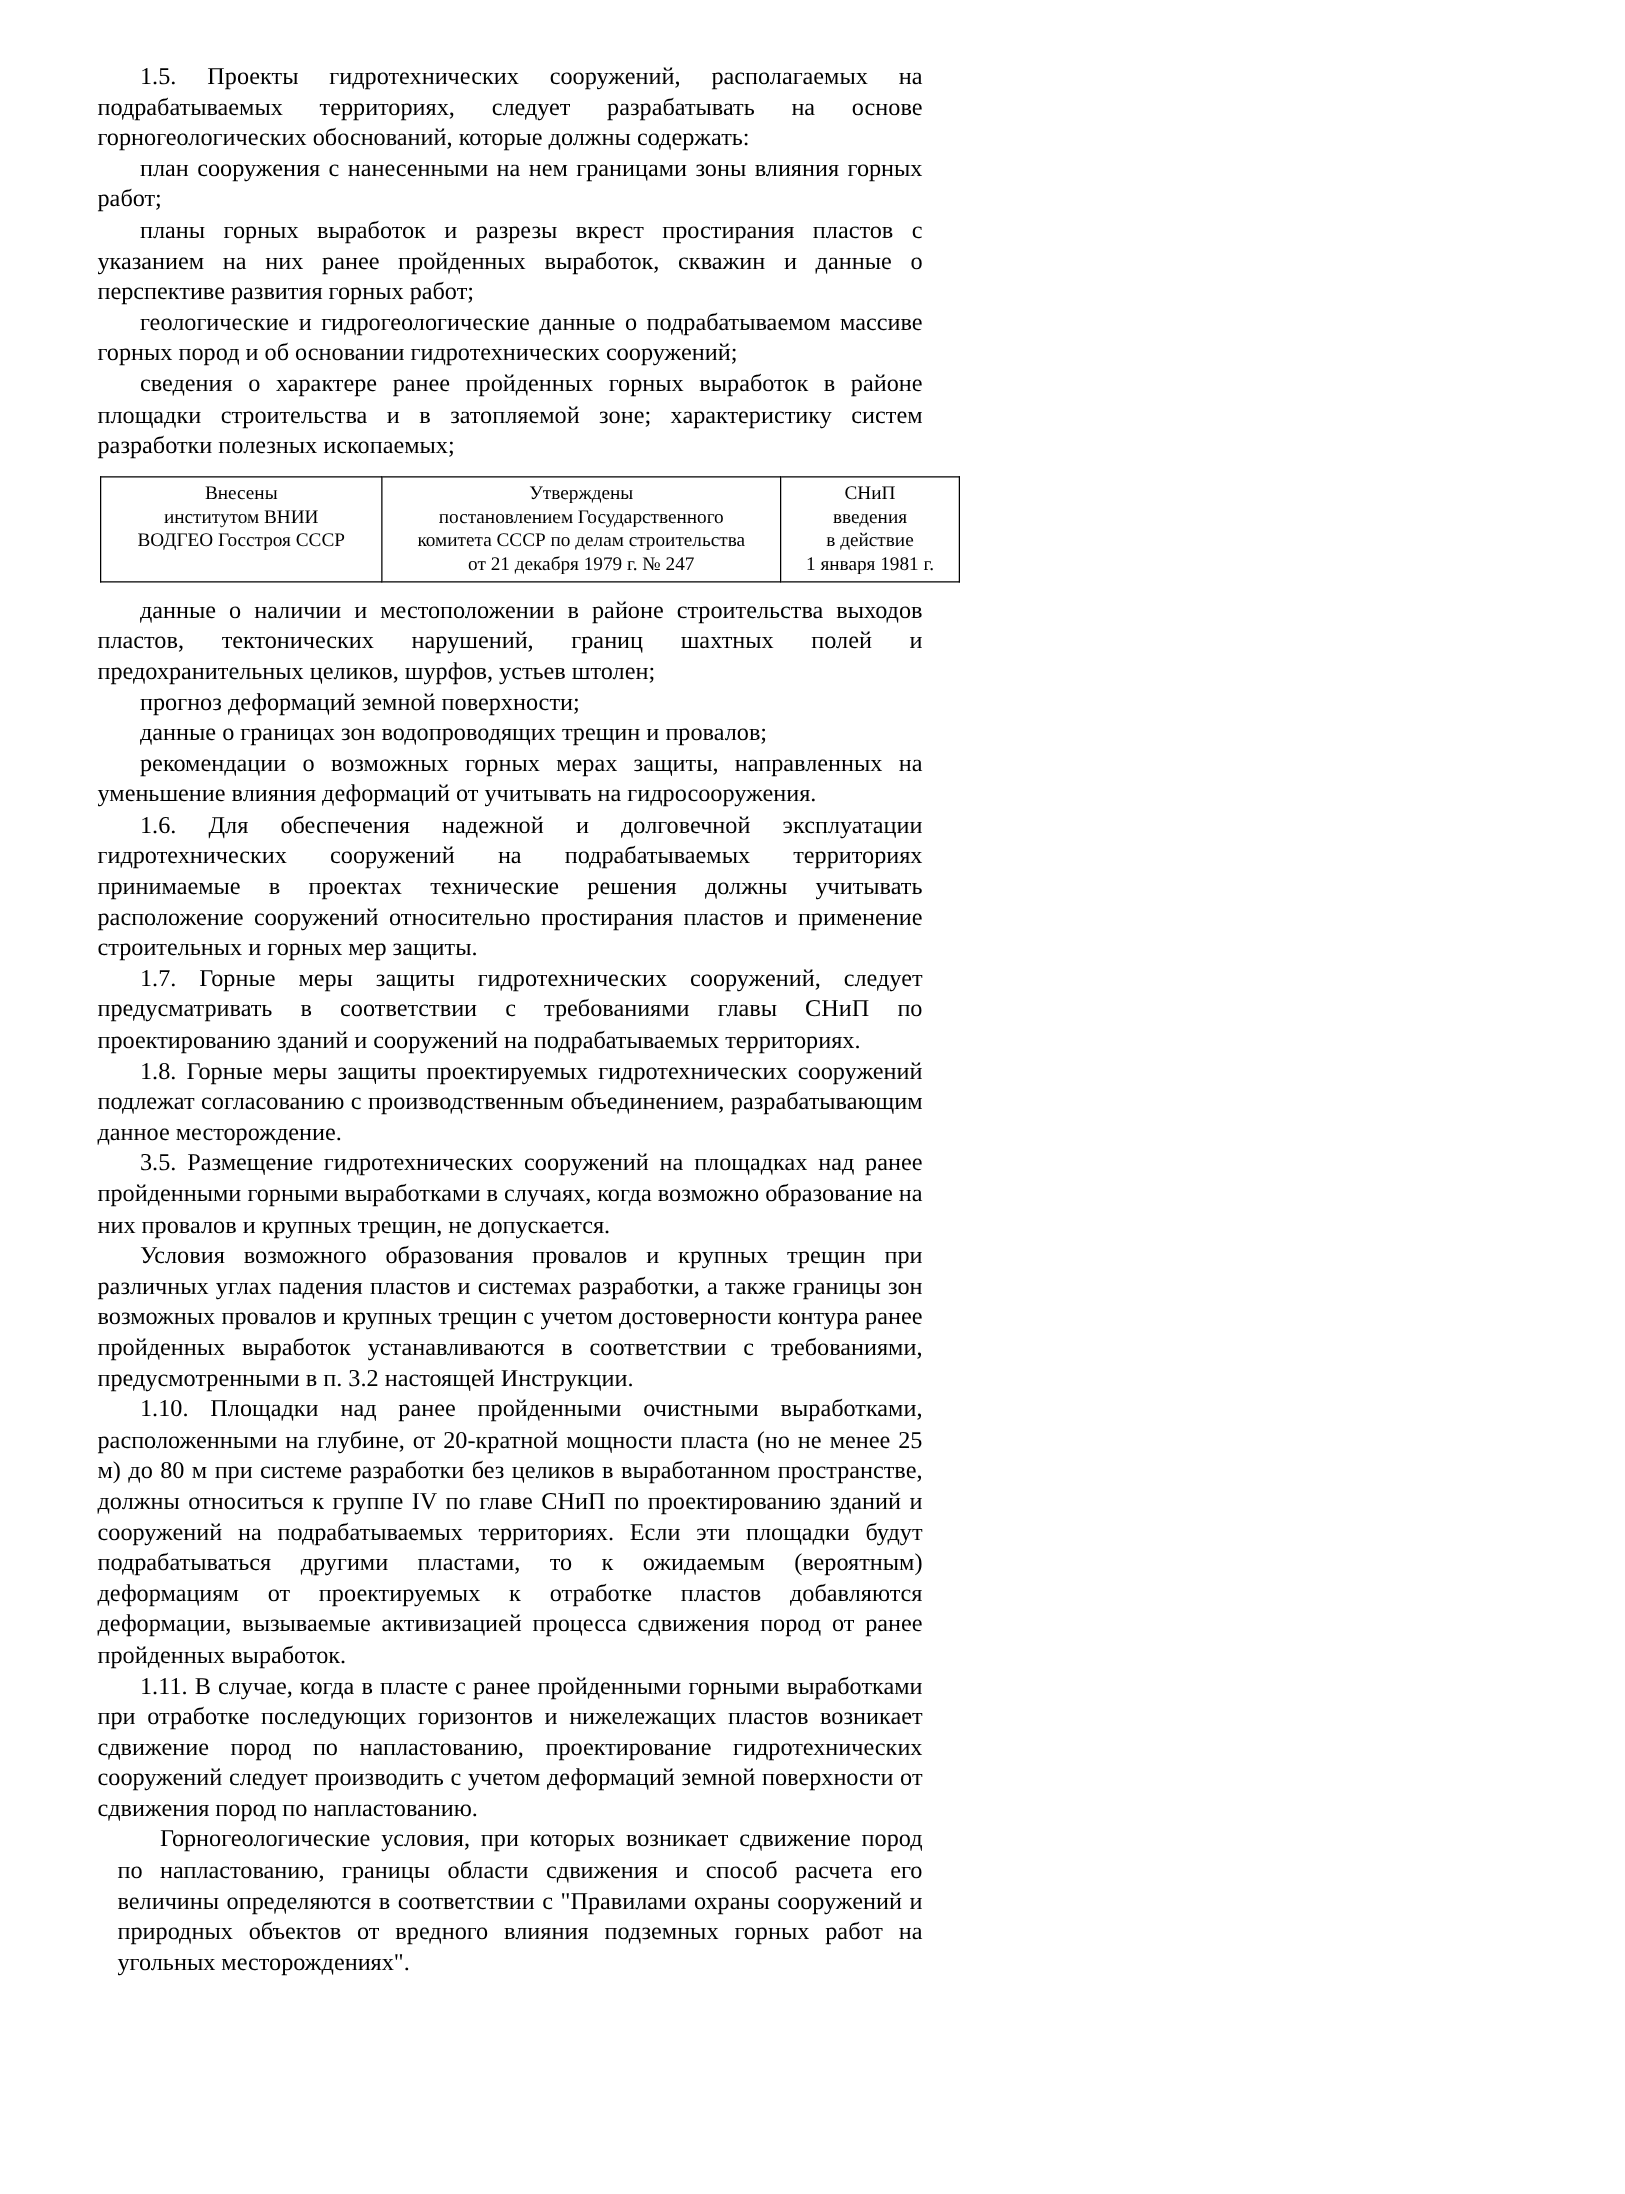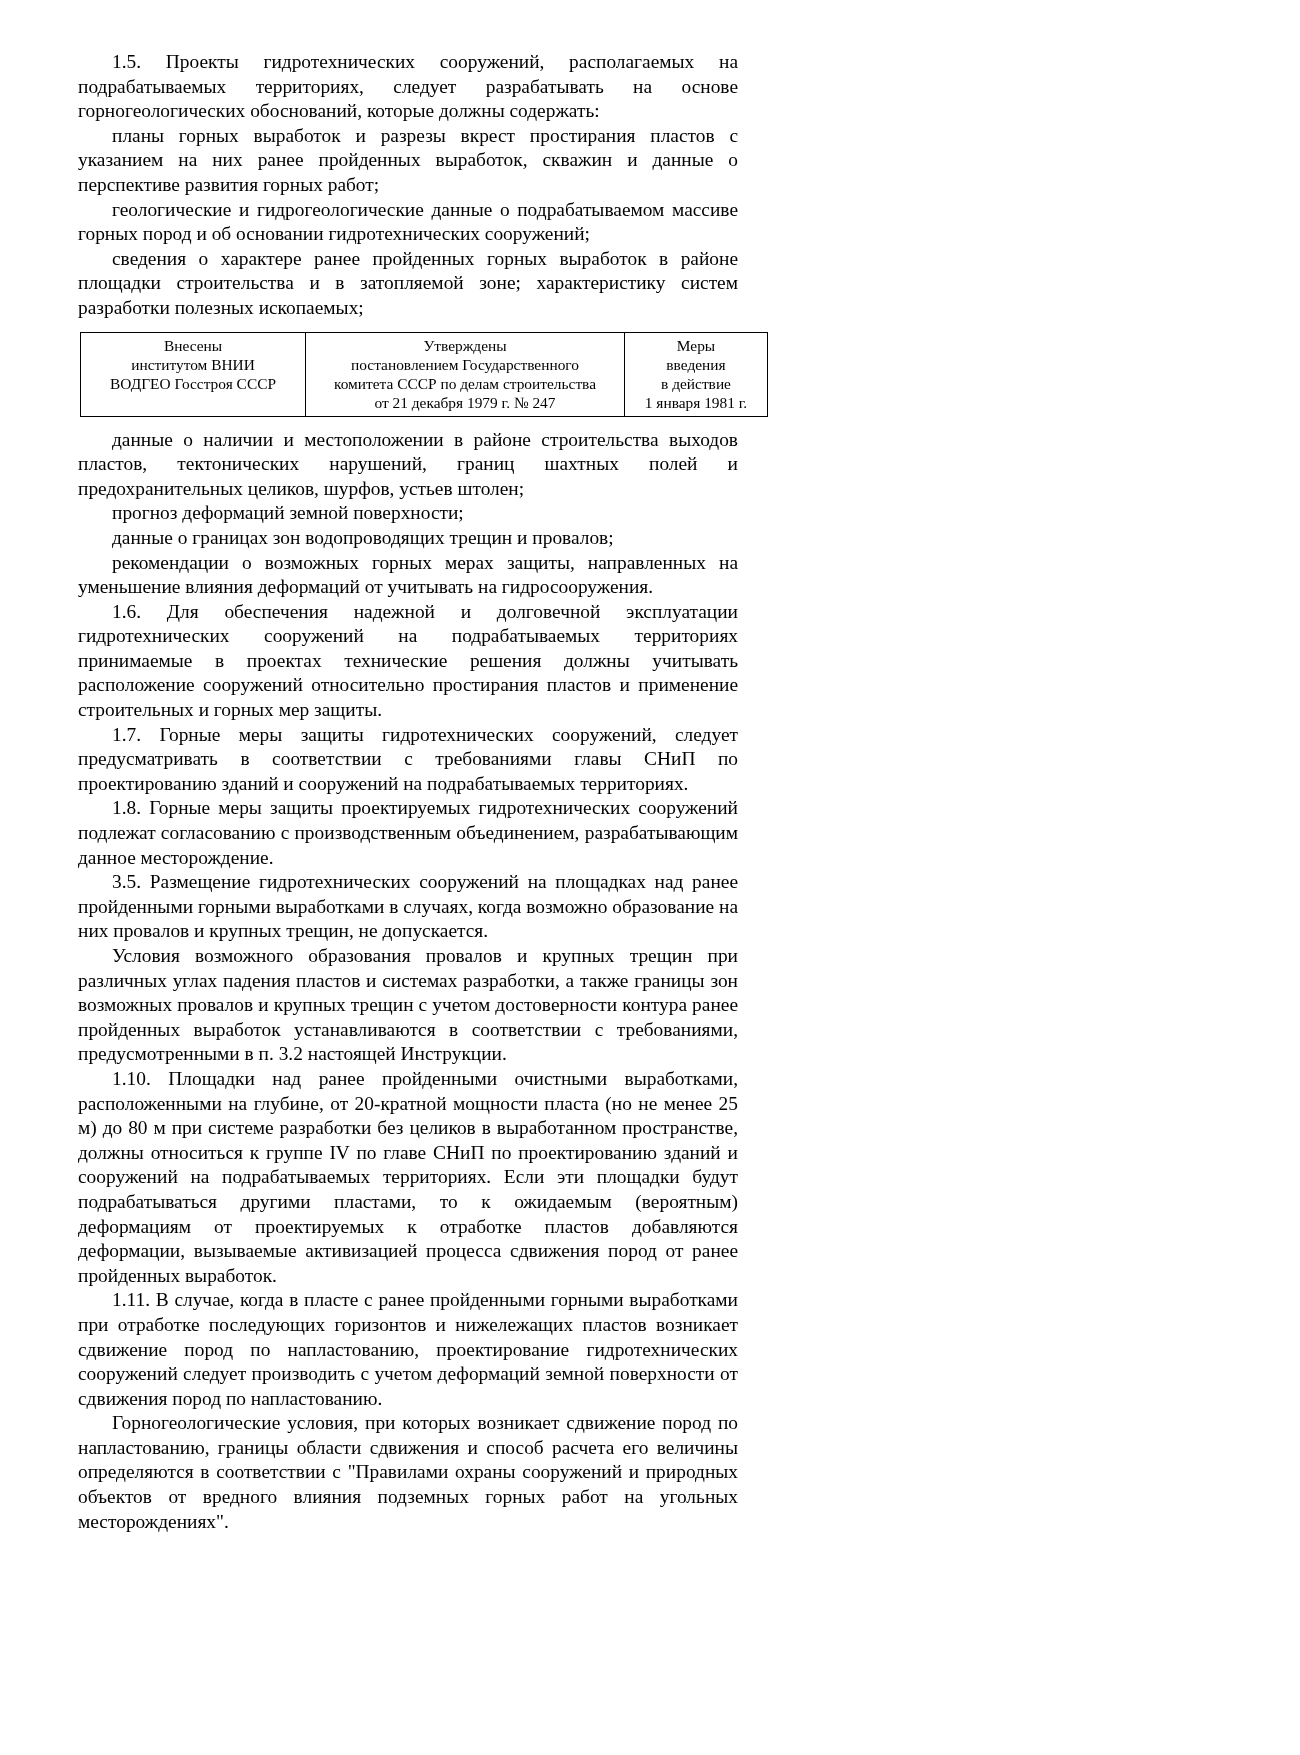--- a/index.html
+++ b/index.html
@@ -66,6 +66,7 @@
   <div class="content">
 
     <p class="para">1.5. Проекты гидротехнических сооружений, располагаемых на подрабатываемых территориях, следует разрабатывать на основе горногеологических обоснований, которые должны содержать:</p>
+    <p class="para">план сооружения с нанесенными на нем границами зоны влияния горных работ;</p>
     <p class="para">планы горных выработок и разрезы вкрест простирания пластов с указанием на них ранее пройденных выработок, скважин и данные о перспективе развития горных работ;</p>
     <p class="para">геологические и гидрогеологические данные о подрабатываемом массиве горных пород и об основании гидротехнических сооружений;</p>
     <p class="para">сведения о характере ранее пройденных горных выработок в районе площадки строительства и в затопляемой зоне; характеристику систем разработки полезных ископаемых;</p>

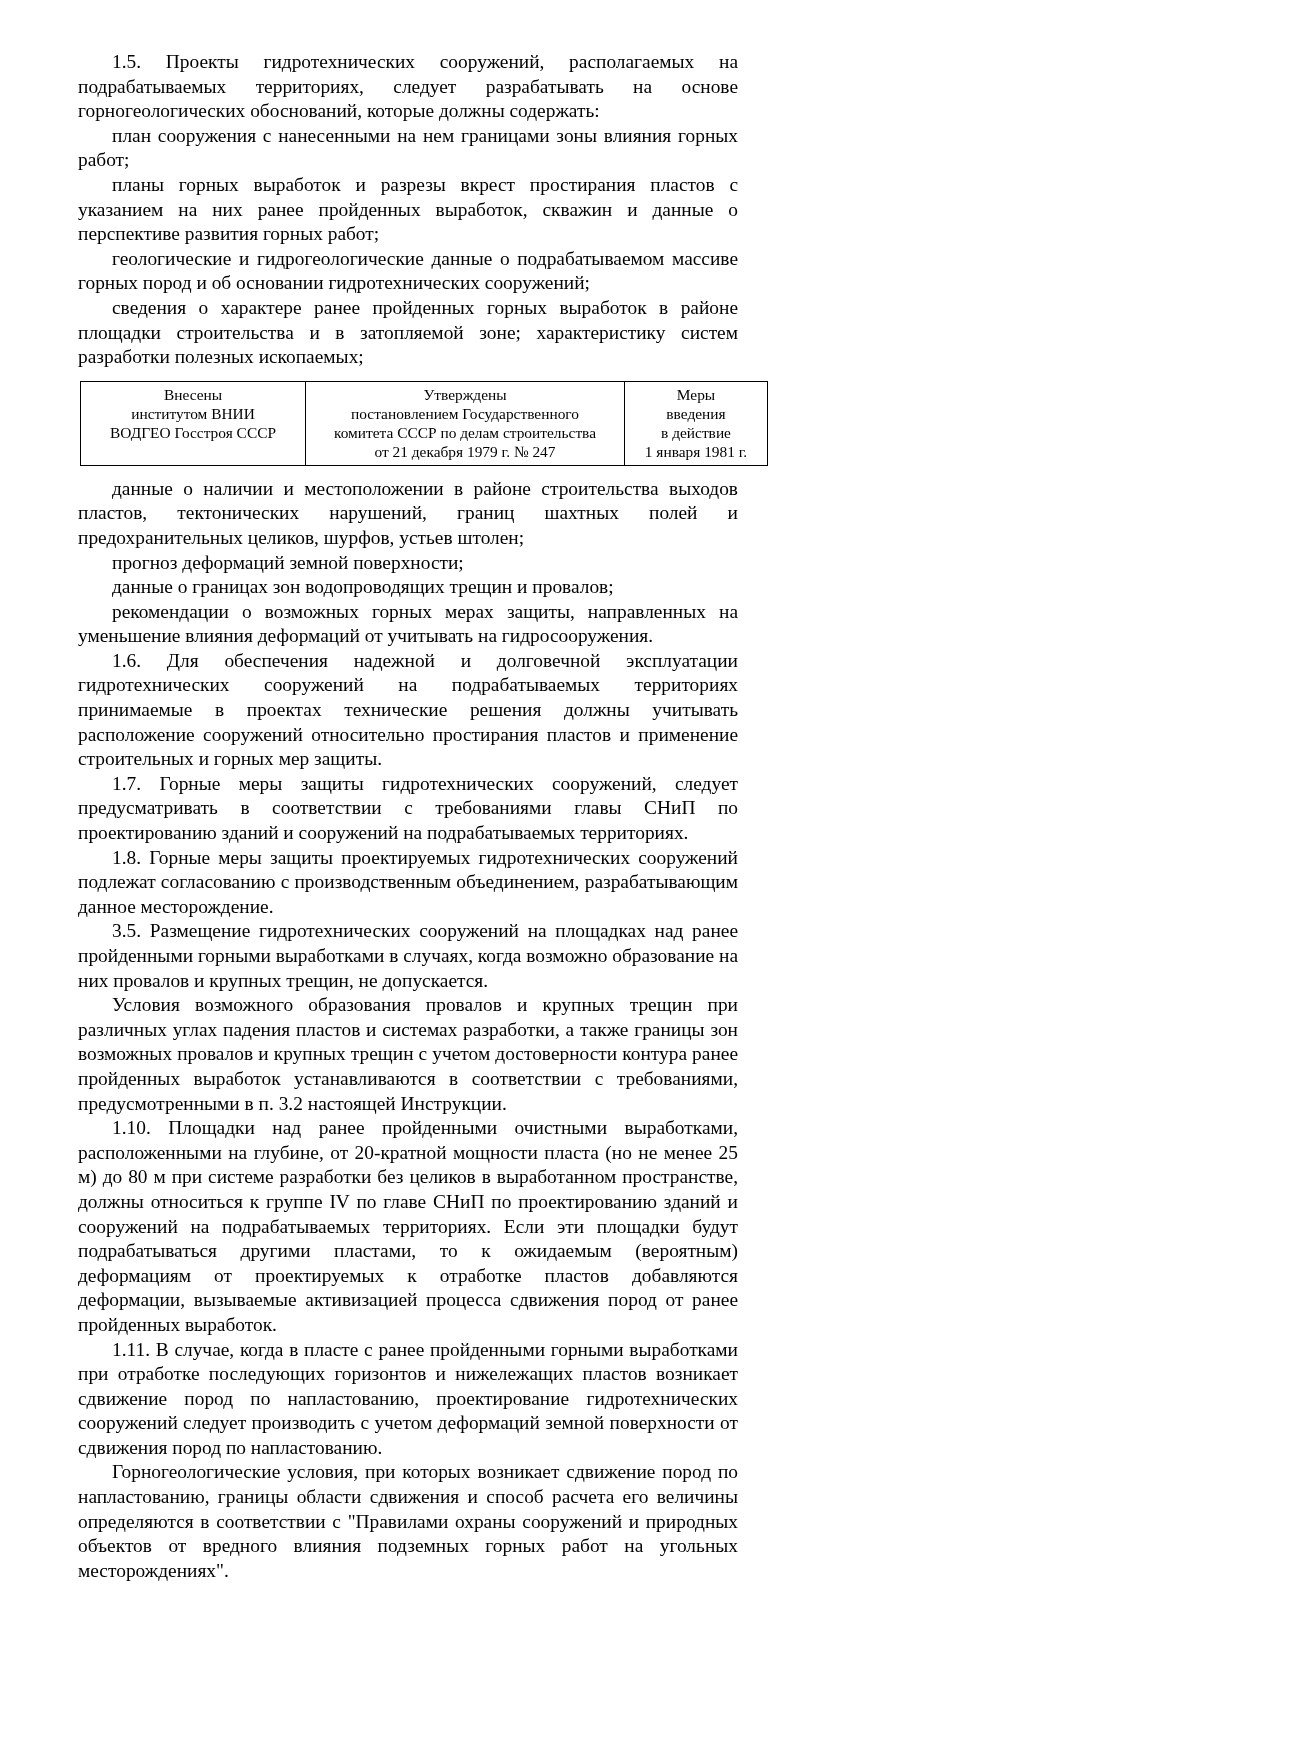--- a/index.html
+++ b/index.html
@@ -86,7 +86,7 @@
             <span class="cell-line">от 21 декабря 1979 г. № 247</span>
           </td>
           <td class="col-c">
-            <span class="cell-line">Меры</span>
+            <span class="cell-line">СНиП</span>
             <span class="cell-line">введения</span>
             <span class="cell-line">в действие</span>
             <span class="cell-line">1 января 1981 г.</span>

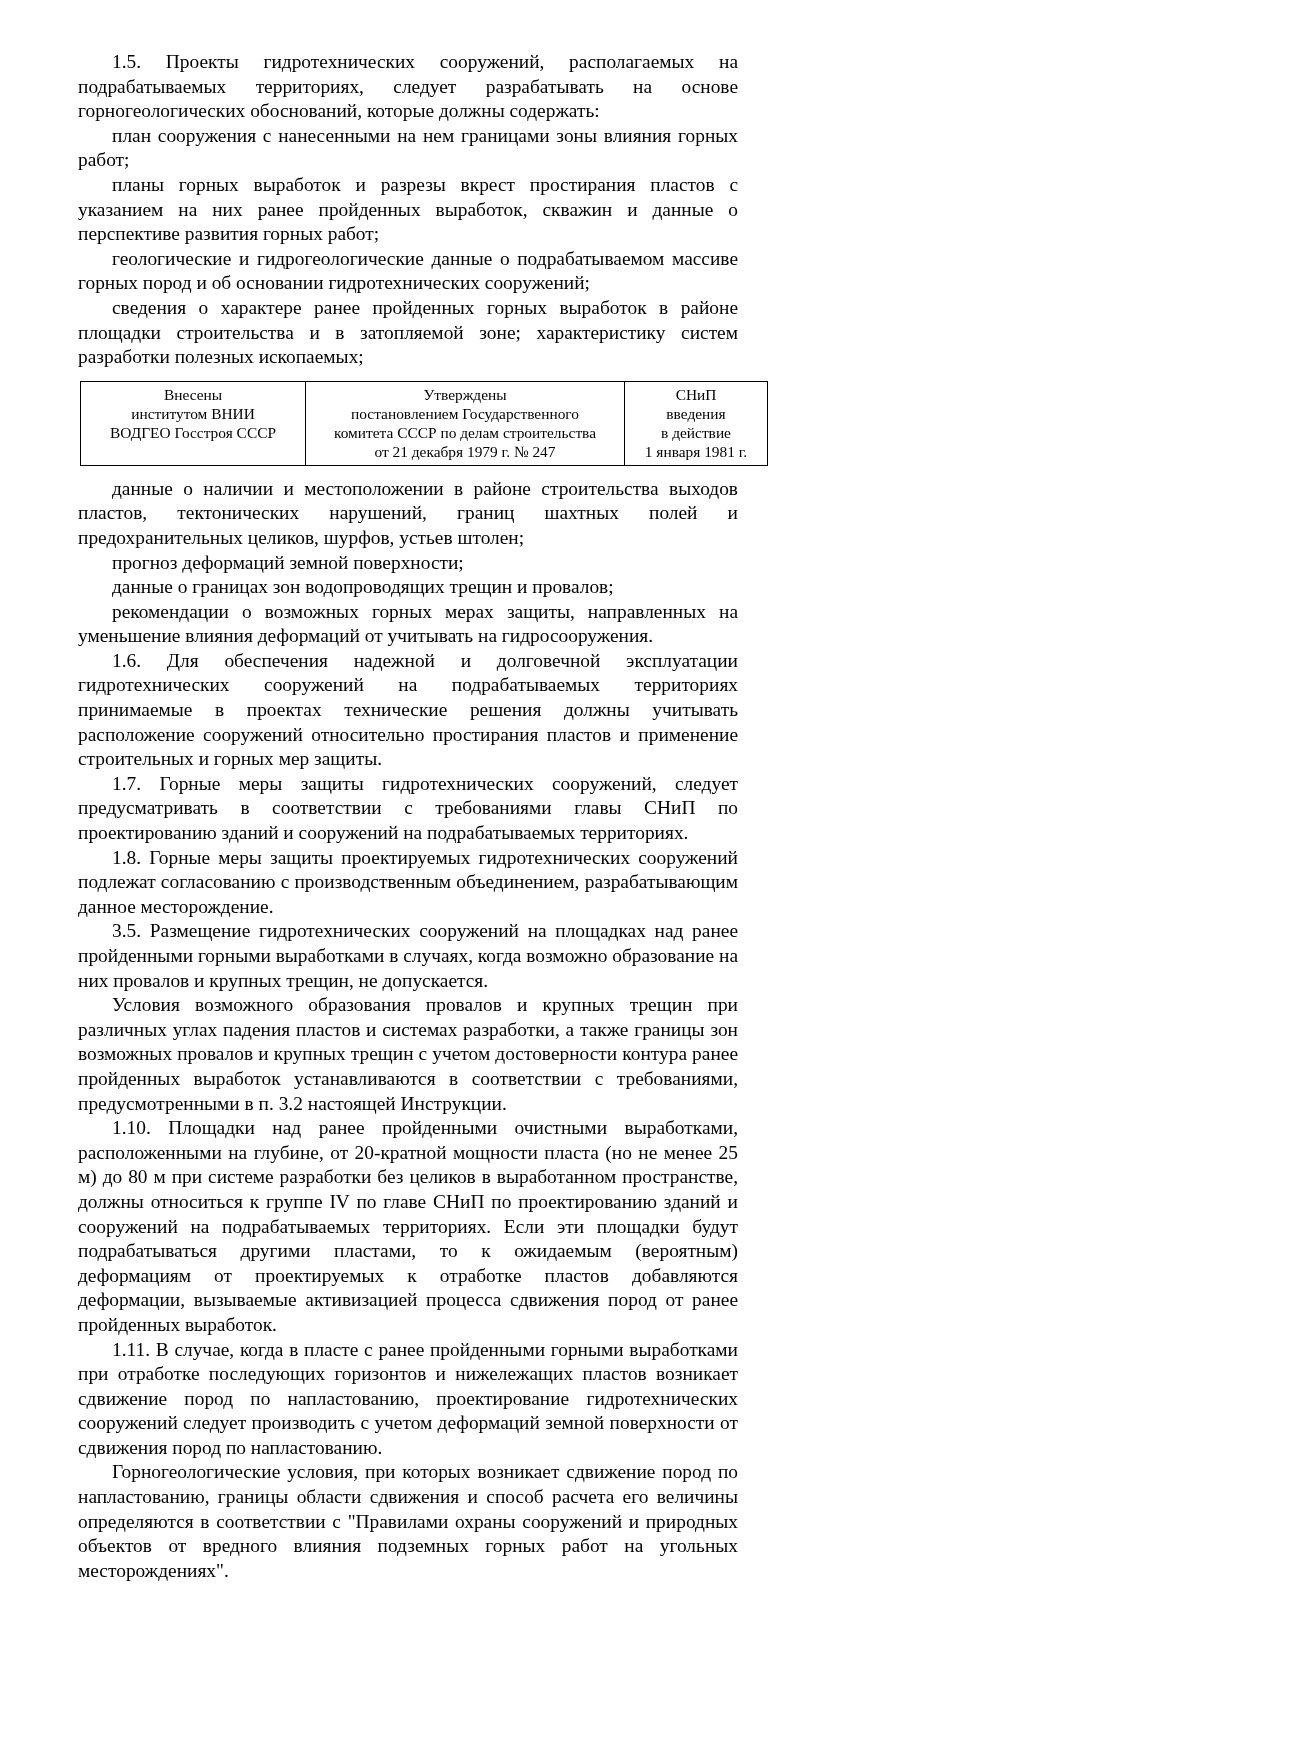--- a/index.html
+++ b/index.html
@@ -36,6 +36,7 @@
   }
   p.para:last-child {
     text-align: justify;
+    margin-left: 16px;
   }
   
 

